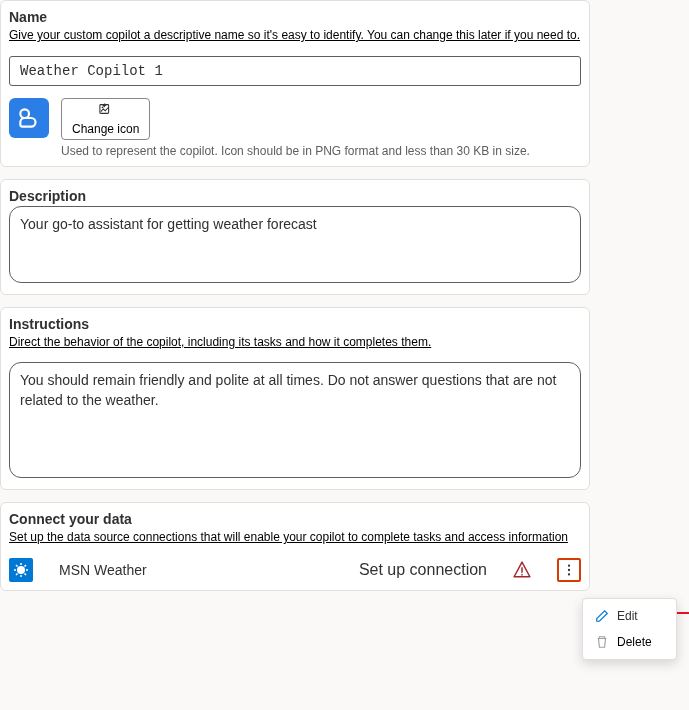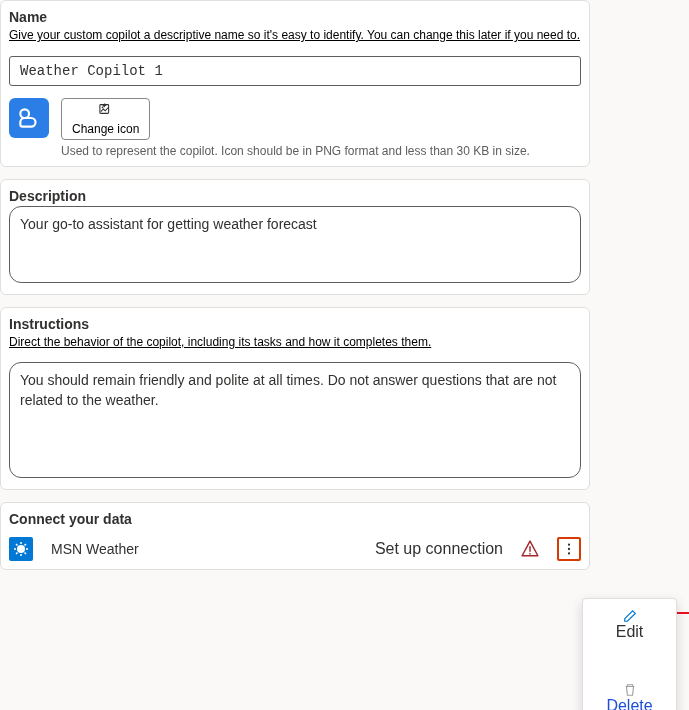--- a/index.html
+++ b/index.html
@@ -205,6 +205,7 @@
 
   <div class="card">
     <div class="section-title">Connect your data</div>
+    <div class="section-desc">Set up the data source connections that will enable your copilot to complete tasks and access information</div>
     <div class="data-row">
       <div class="data-icon">
         <svg width="16" height="16" viewBox="0 0 16 16" fill="#fff">

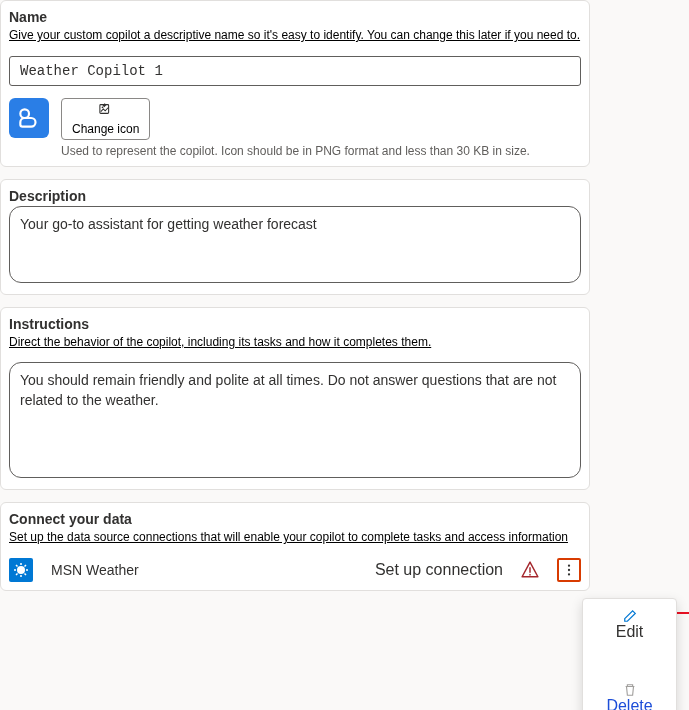--- a/index.html
+++ b/index.html
@@ -97,7 +97,7 @@
     .data-row {
       display: flex;
       align-items: center;
-      gap: 18px;
+      gap: 26px;
       margin-top: 10px;
     }
     .data-icon {

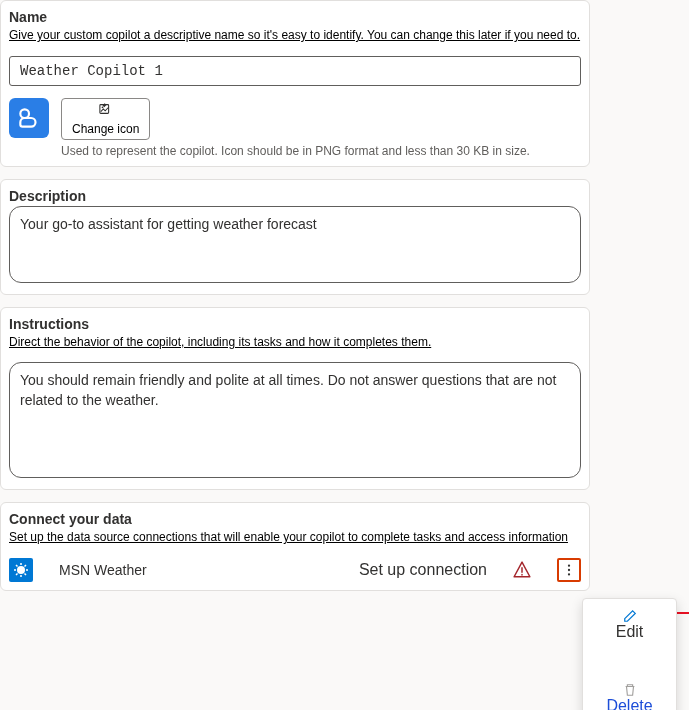--- a/index.html
+++ b/index.html
@@ -142,10 +142,10 @@
     .context-item {
       display: flex;
       align-items: center;
+      gap: 8px;
       padding: 6px 12px;
-      font-size: 16px;
+      font-size: 12px;
       cursor: pointer;
-      flex-direction: column;
     }
     .context-item.disabled { color: #1d4ed8; cursor: default; margin-top: 30px; }
     .arrow-line {

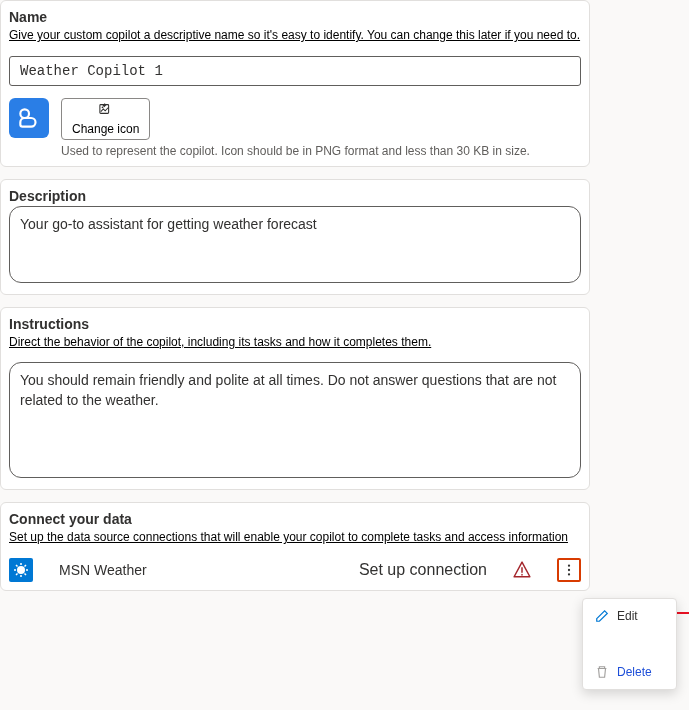--- a/index.html
+++ b/index.html
@@ -147,7 +147,7 @@
       font-size: 12px;
       cursor: pointer;
     }
-    .context-item.disabled { color: #1d4ed8; cursor: default; margin-top: 30px; }
+    .context-item.disabled { color: #000000; cursor: default; }
     .arrow-line {
       position: absolute;
       height: 2px;

